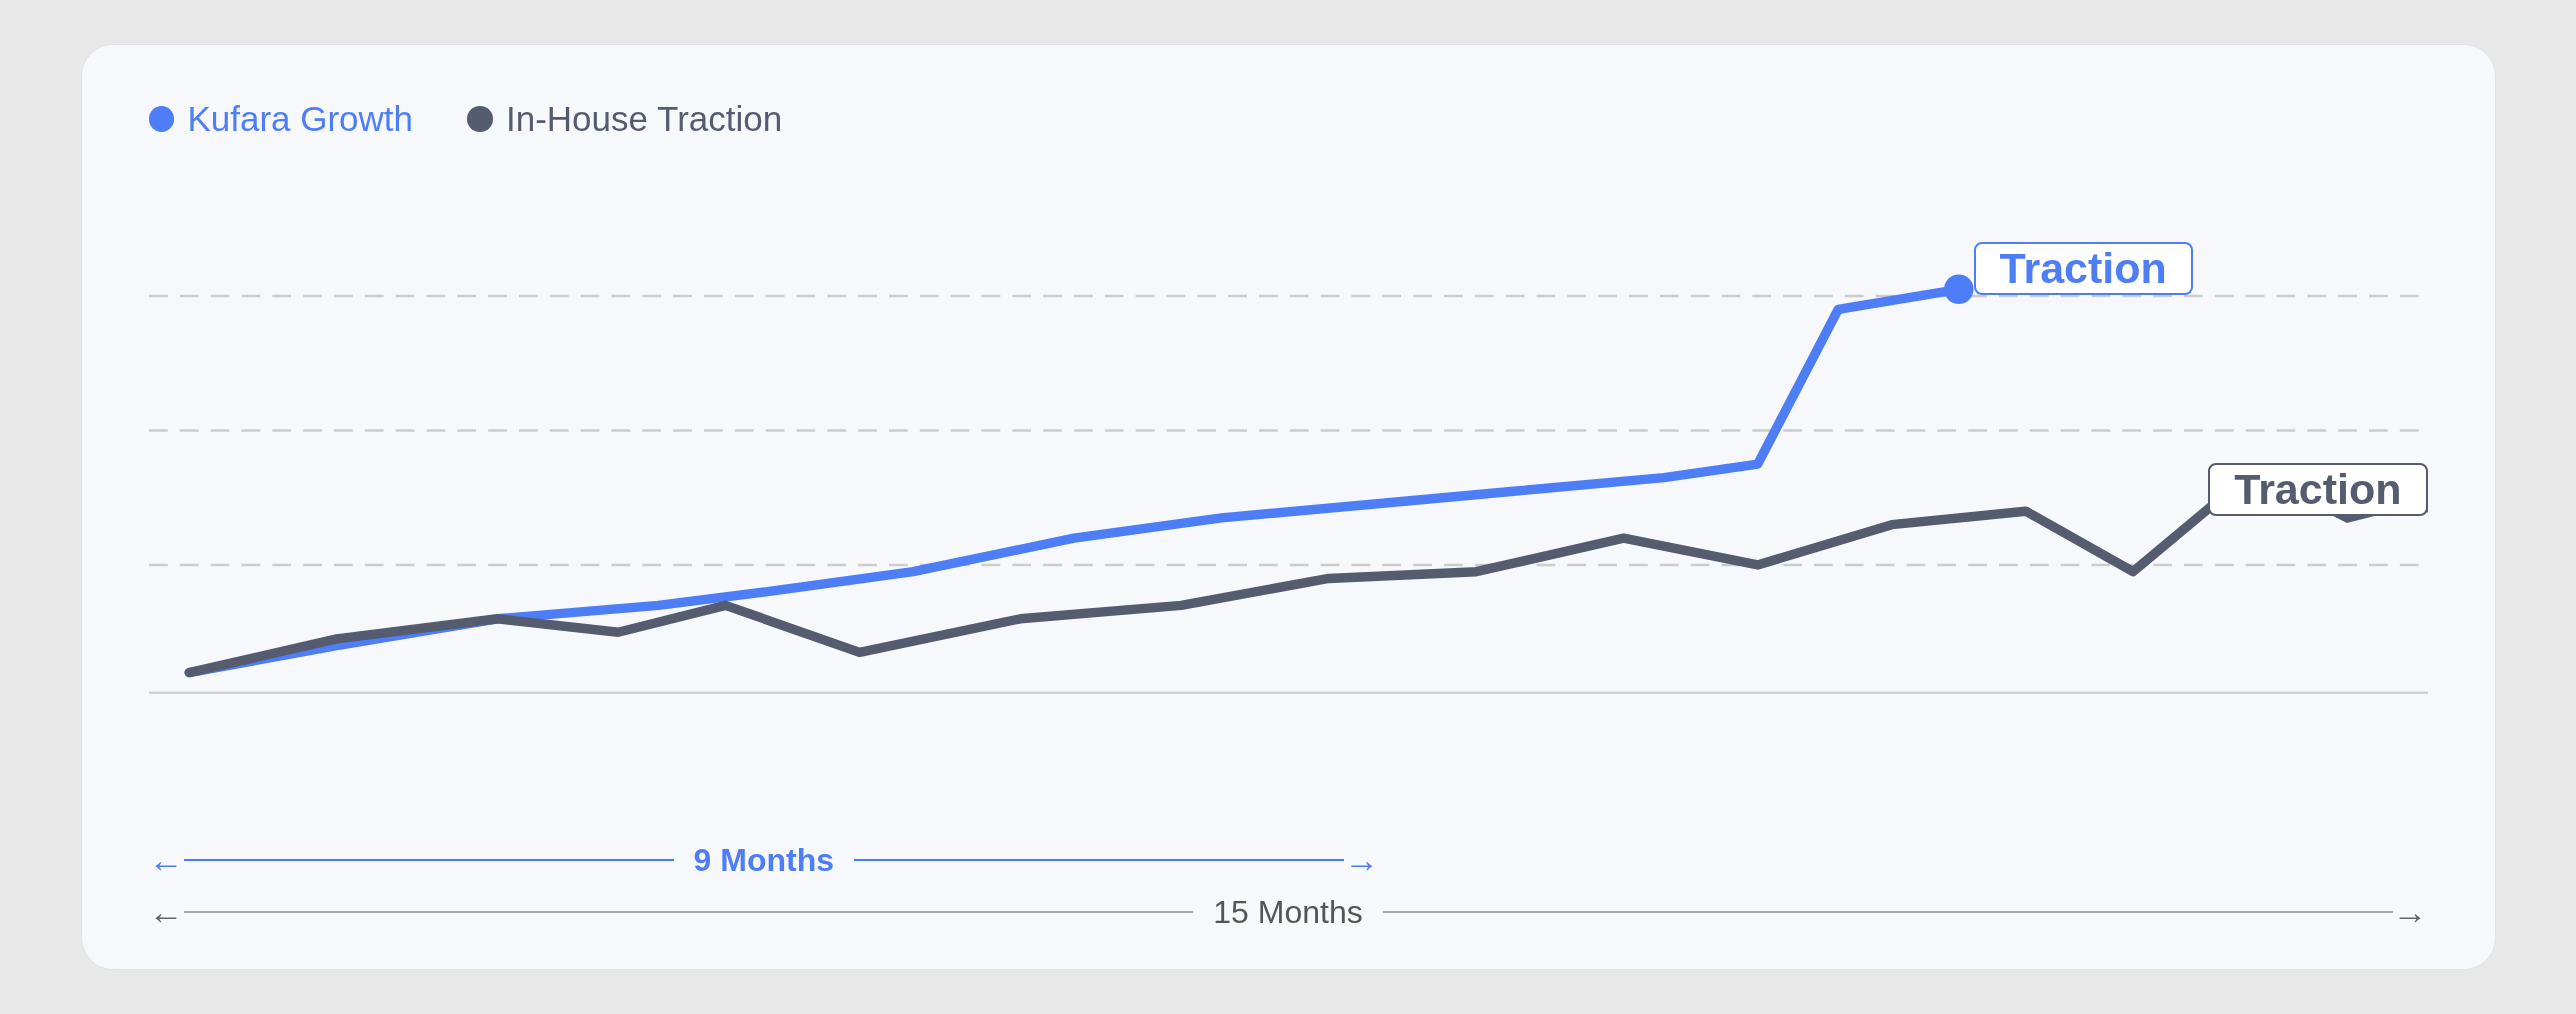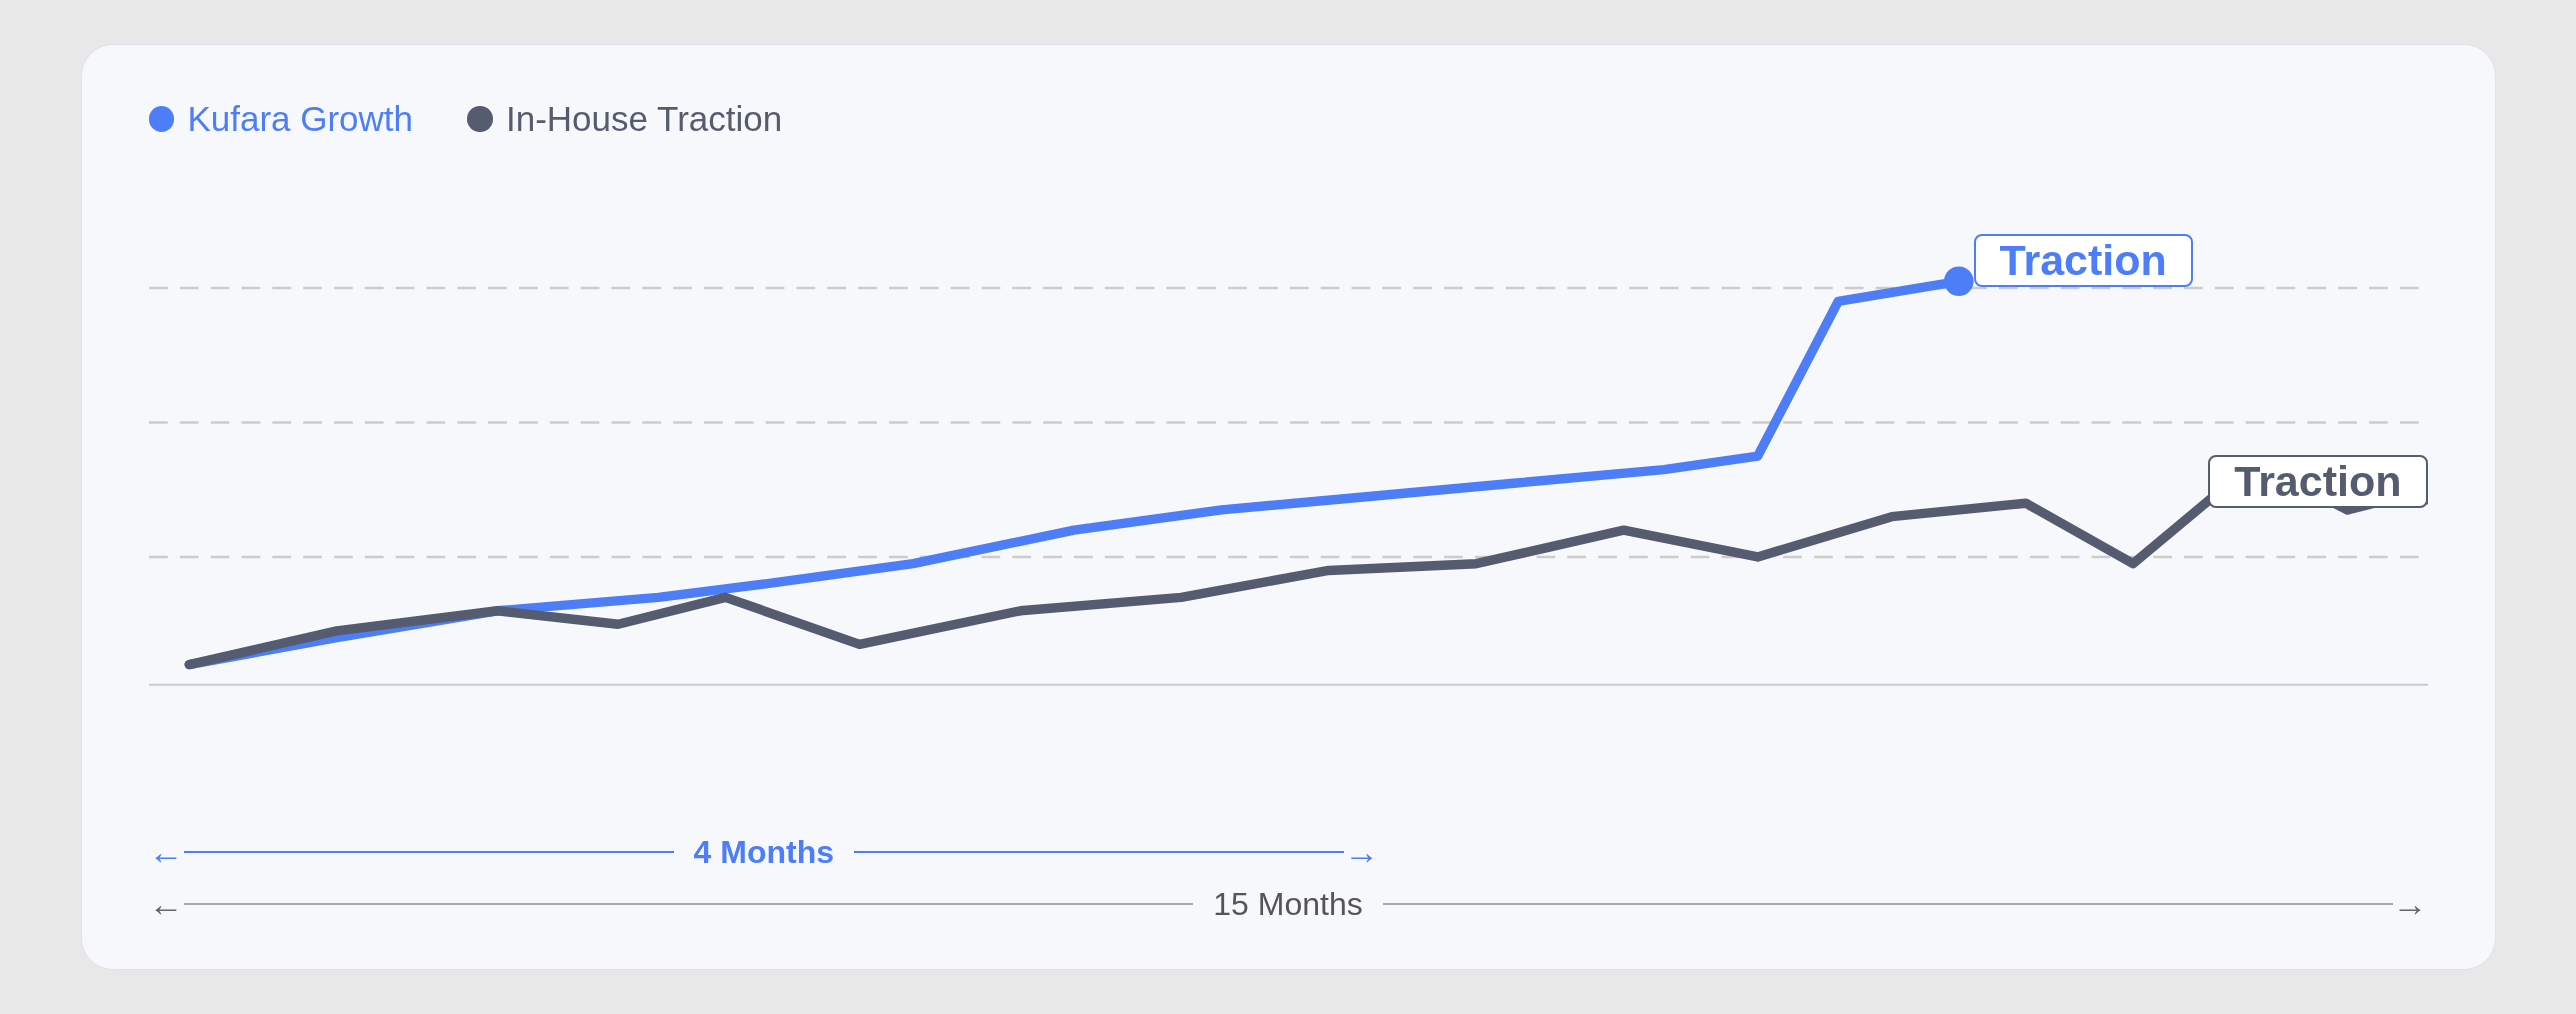--- a/index.html
+++ b/index.html
@@ -27,7 +27,7 @@
       display: flex;
       align-items: center;
       gap: 54px;
-      margin-bottom: 28px;
+      margin-bottom: 36px;
     }
     .legend-item {
       display: flex;

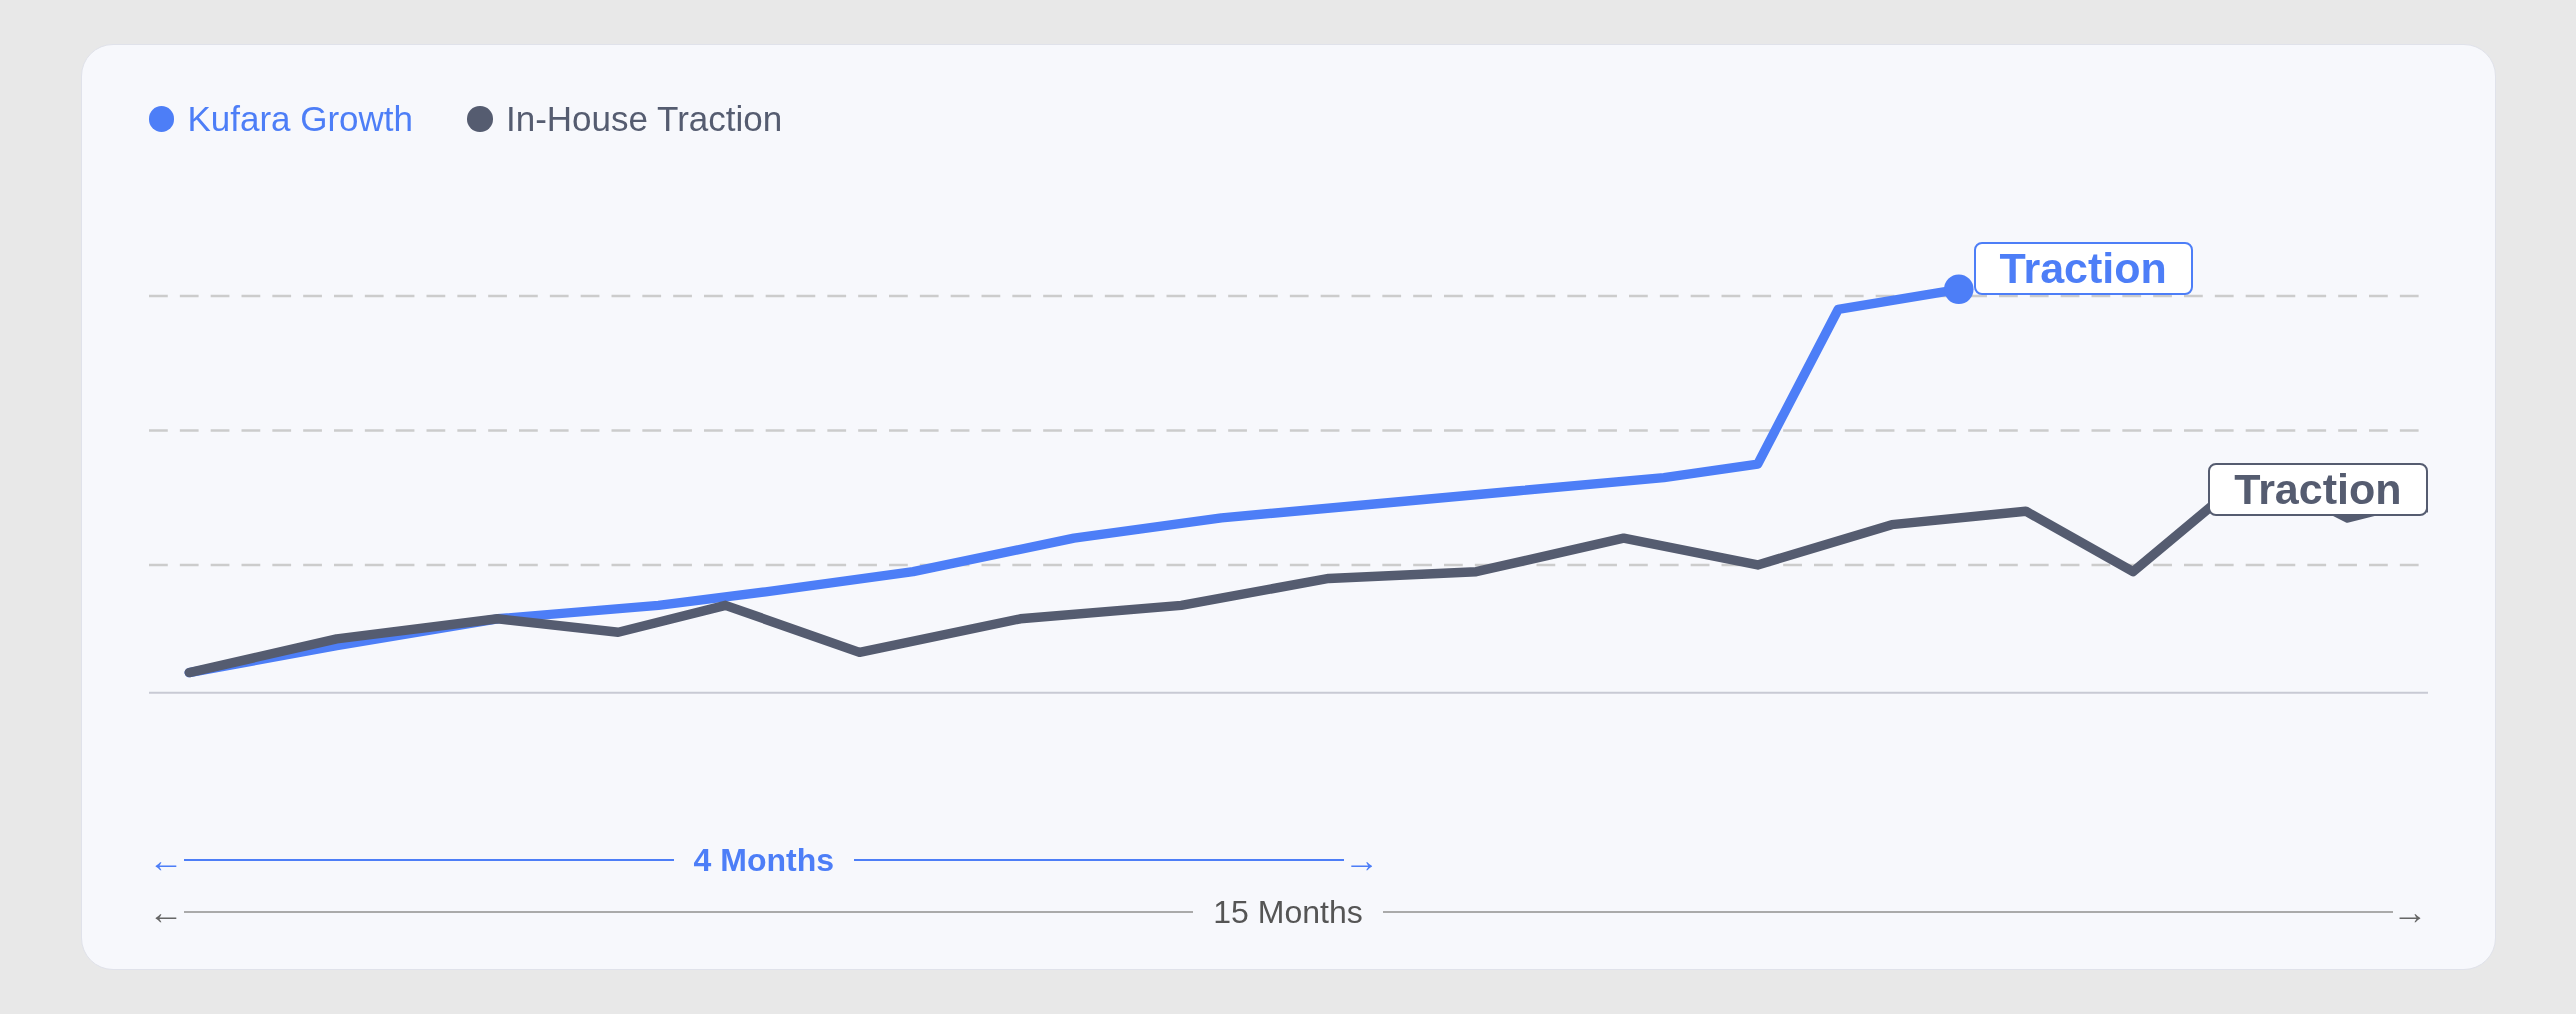--- a/index.html
+++ b/index.html
@@ -195,7 +195,7 @@
       <div class="arrow-line-blue">
         <span style="font-size:35px; color:#4d7ef7;">←</span>
         <div class="arrow-shaft" style="color:#4d7ef7;"></div>
-        <span class="arrow-label" style="color:#4d7ef7; font-size:32px; font-weight:700;">4 Months</span>
+        <span class="arrow-label" style="color:#4d7ef7; font-size:32px; font-weight:700;">9 Months</span>
         <div class="arrow-shaft" style="color:#4d7ef7;"></div>
         <span style="font-size:35px; color:#4d7ef7;">→</span>
       </div>

